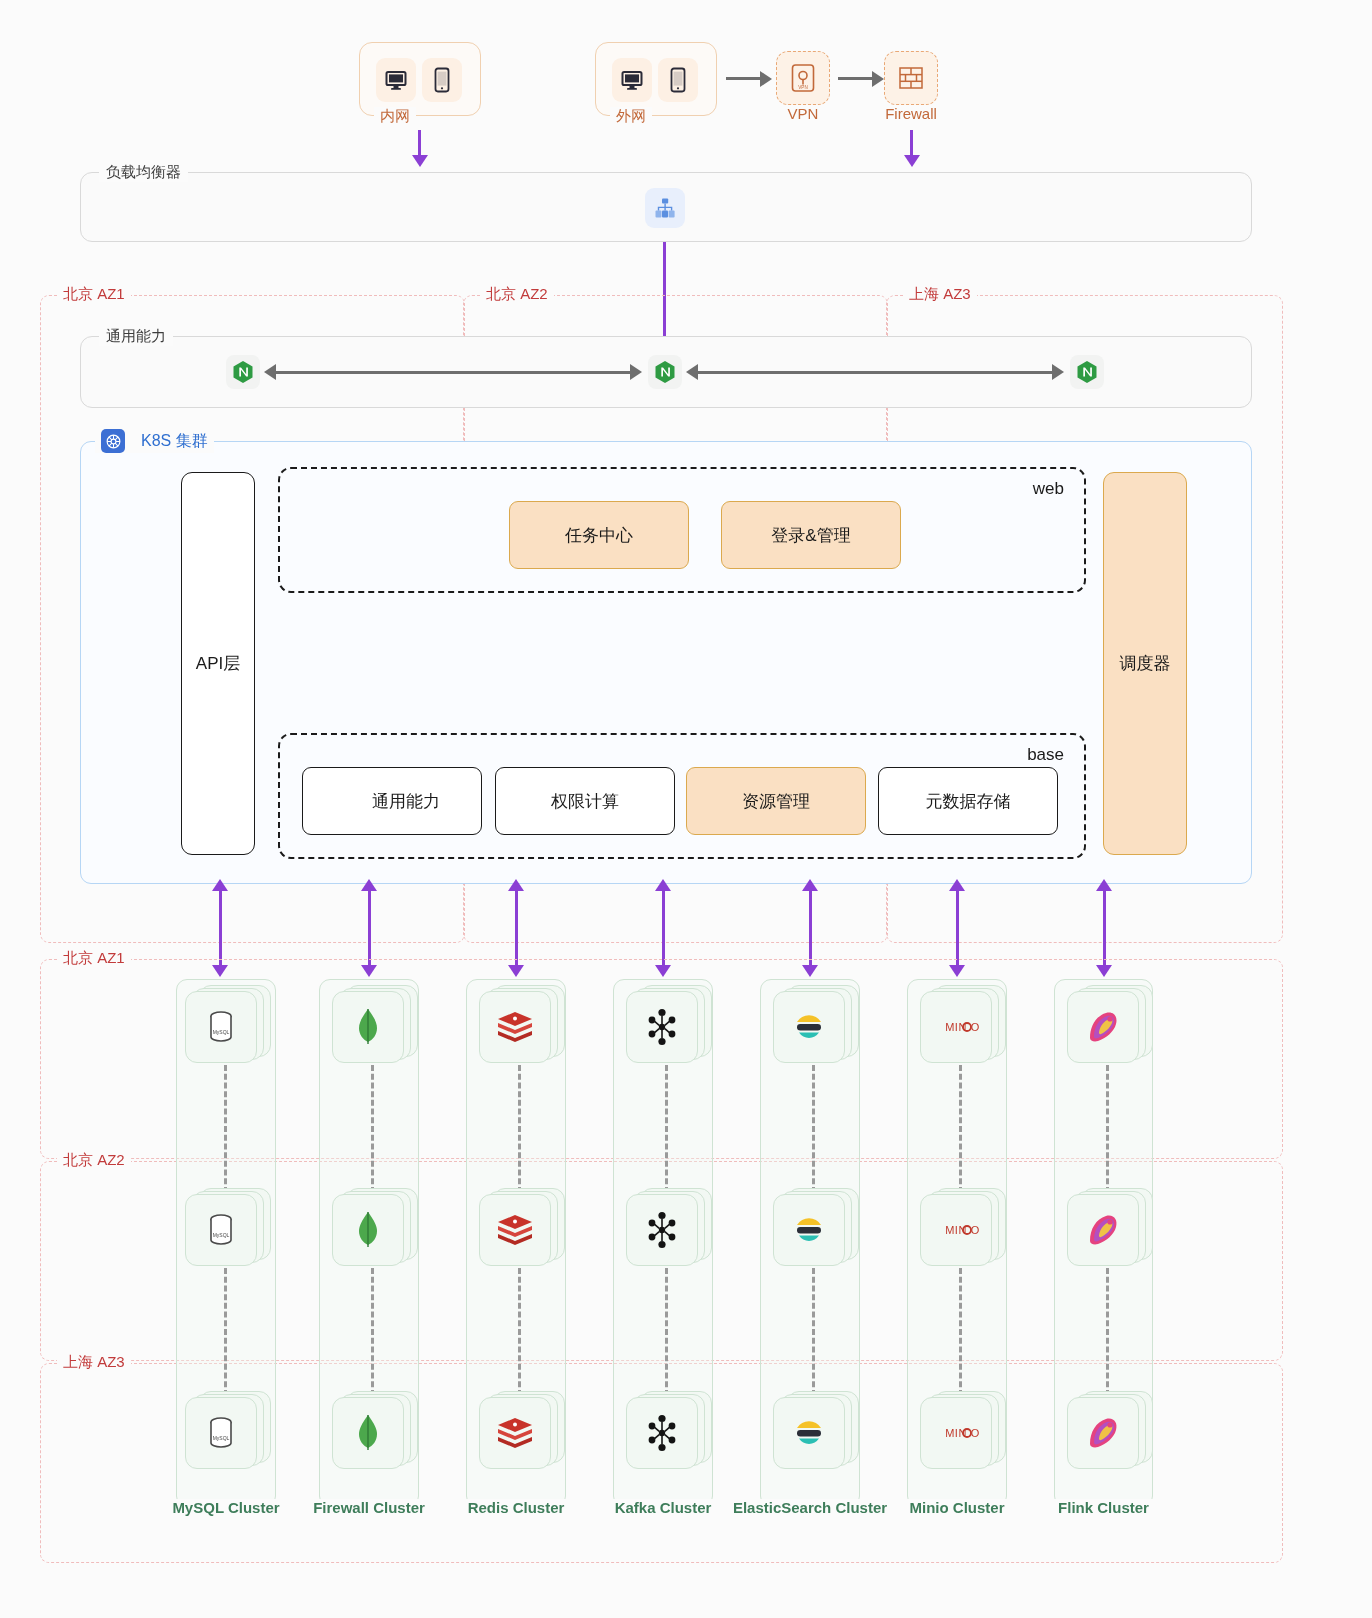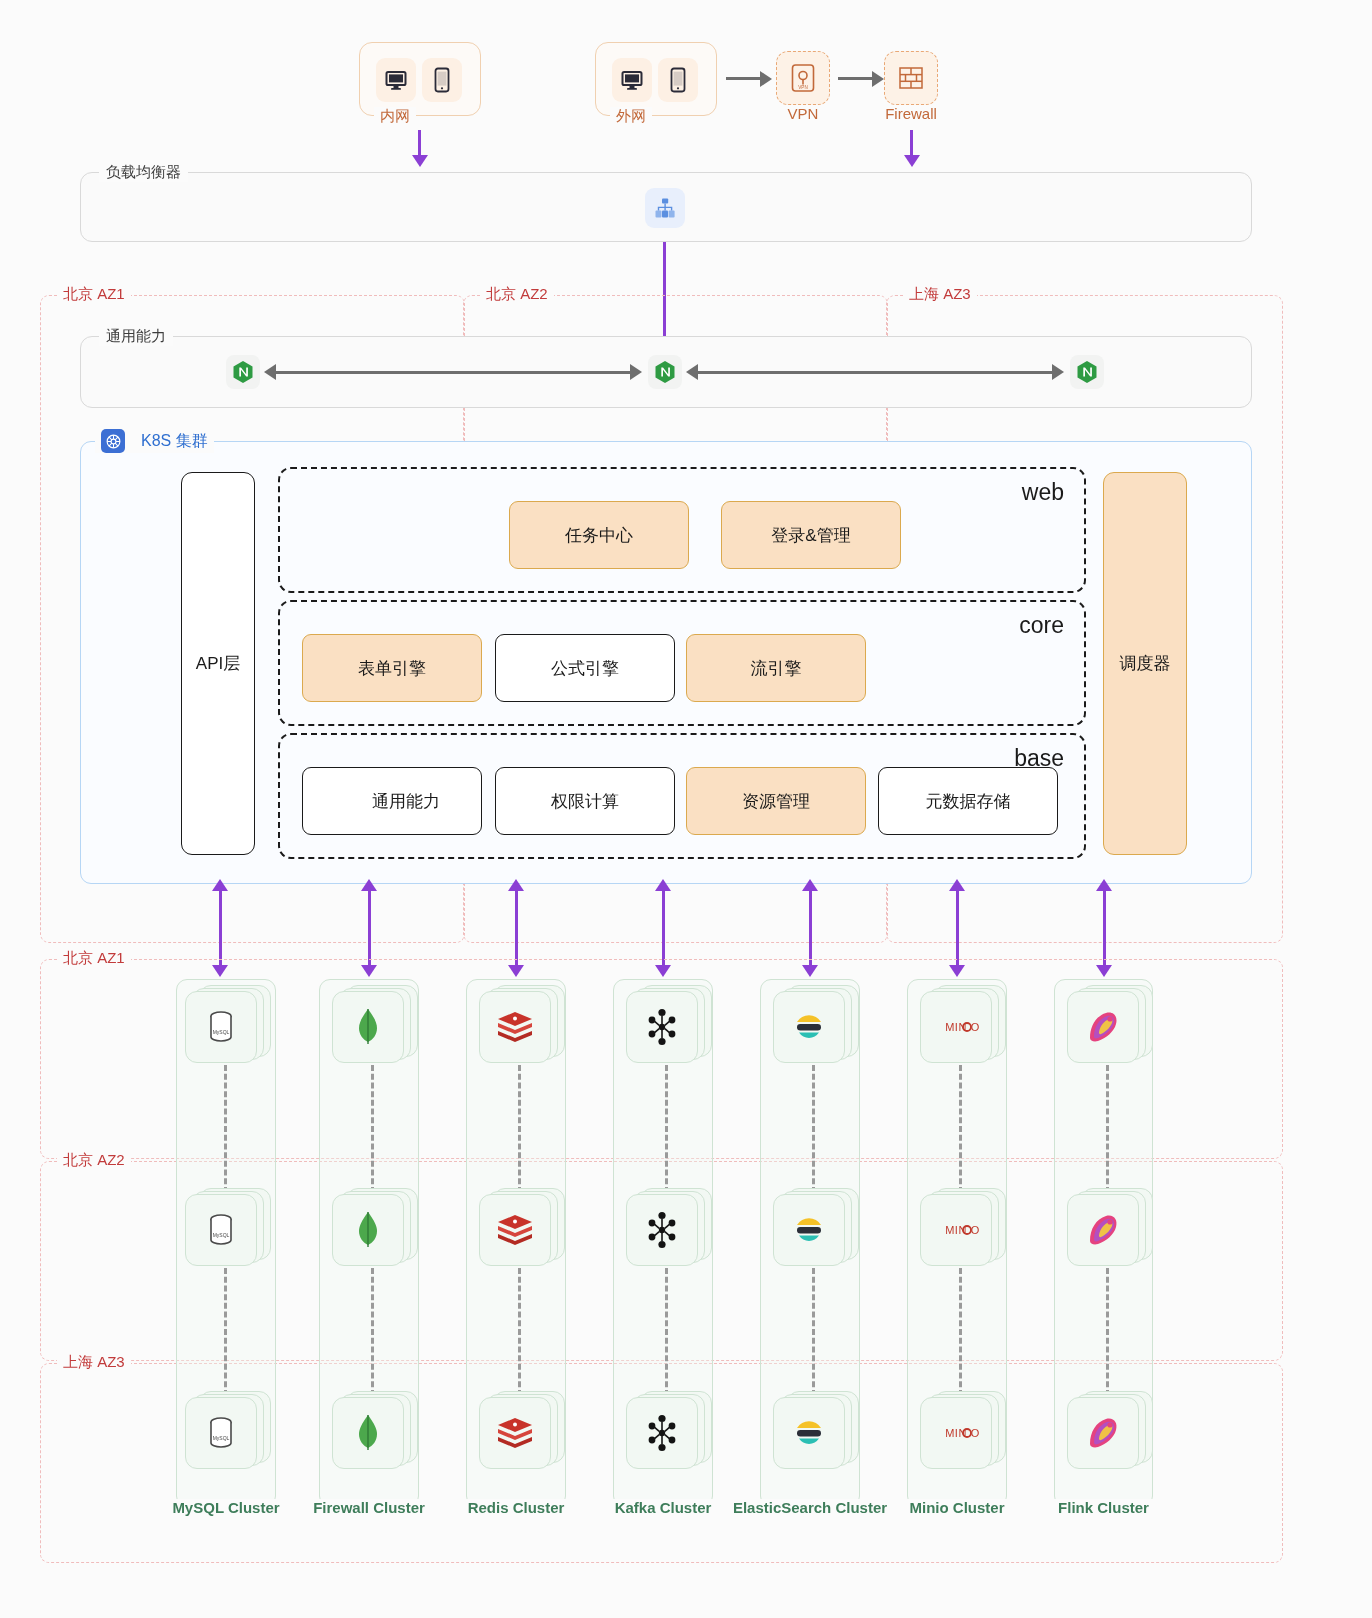--- a/index.html
+++ b/index.html
@@ -122,7 +122,7 @@
   .tier-name {
     position: absolute;
     right: 20px; top: 10px;
-    font-size: 23px; color: #1a1a1a; margin-left: 12px;
+    font-size: 17px; color: #1a1a1a; margin-left: 12px;
   }
 
   

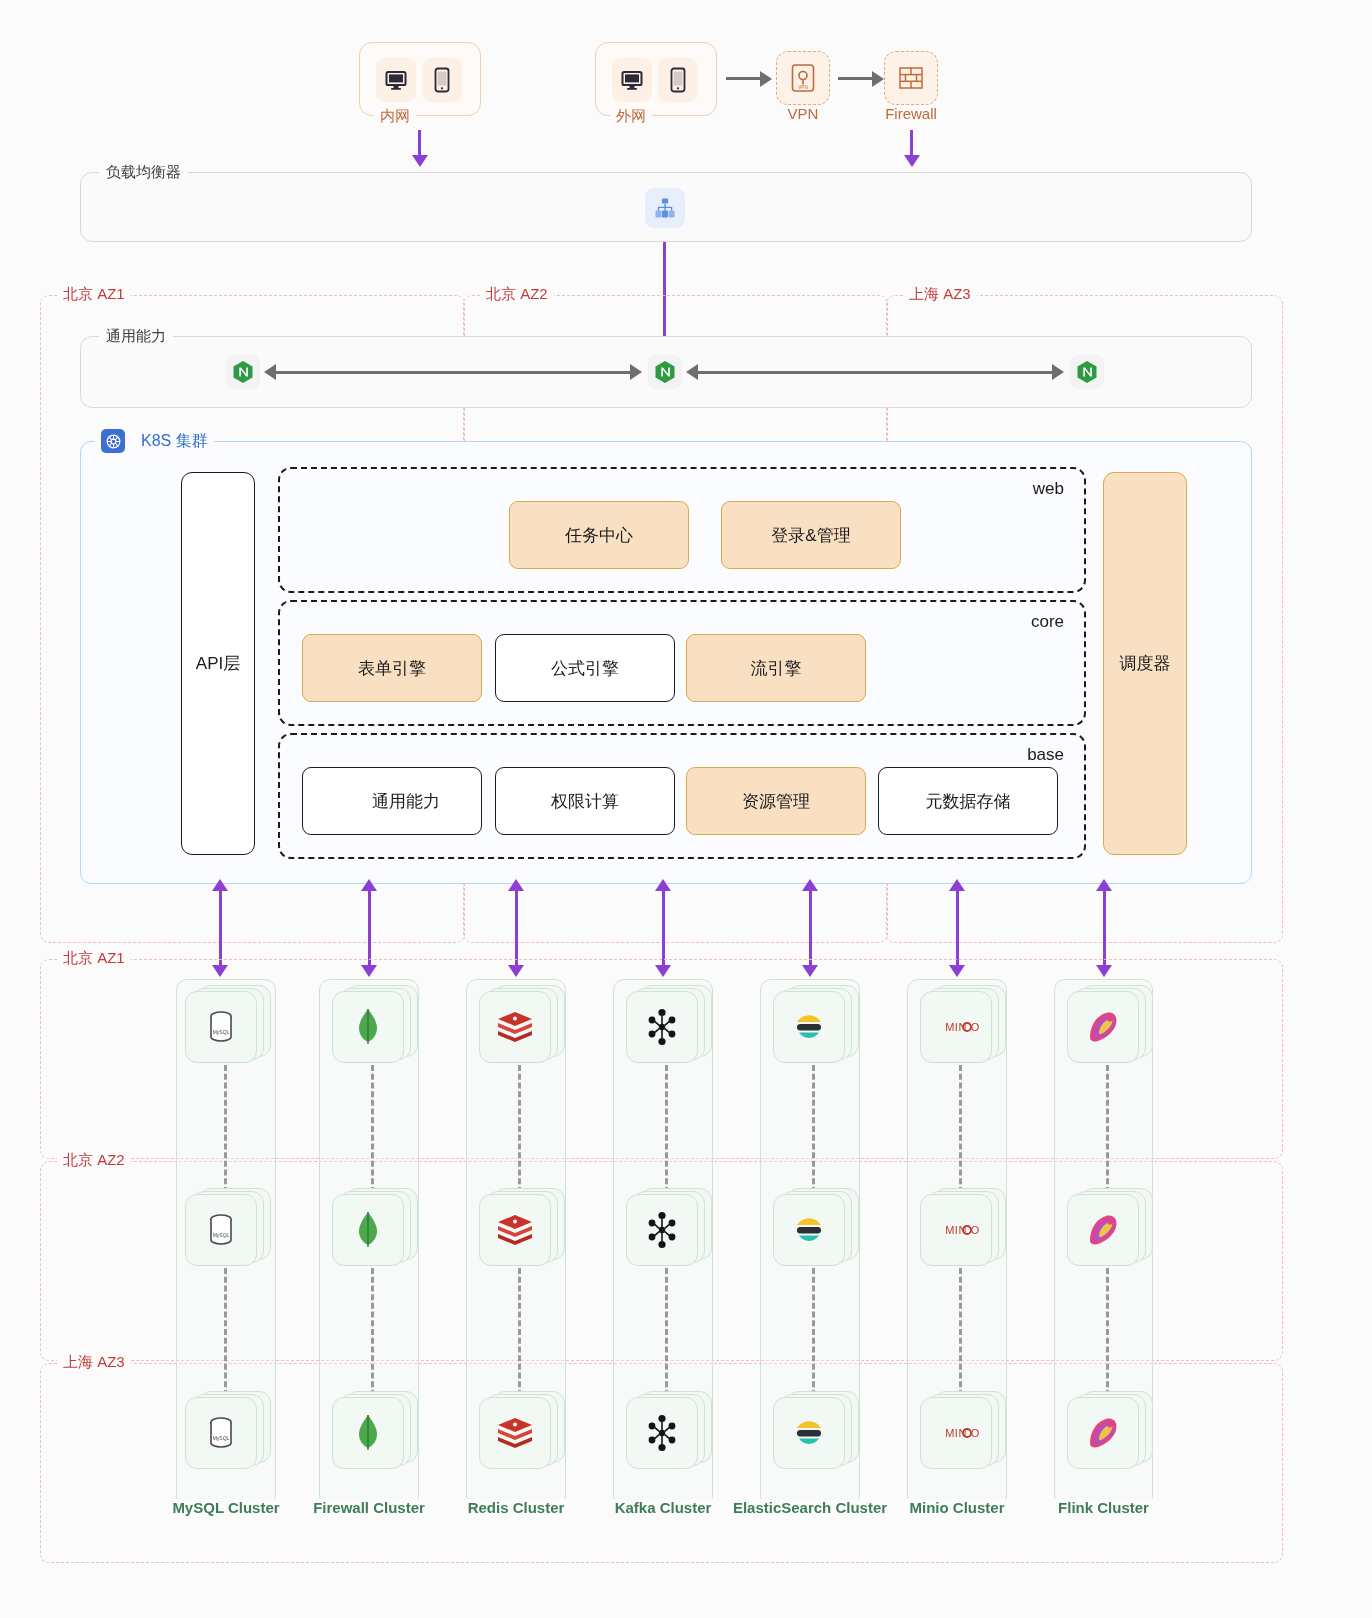--- a/index.html
+++ b/index.html
@@ -377,18 +377,6 @@
       </div>
     </div>
 
-    <div class="tier" style="left:197px; top:158px; width:808px; height:126px;">
-      <span class="tier-name">core</span>
-      <div class="card peach" style="left:22px; top:32px; width:180px; height:68px;">
-        <span>表单引擎</span>
-      </div>
-      <div class="card white" style="left:215px; top:32px; width:180px; height:68px;">
-        <span>公式引擎</span>
-      </div>
-      <div class="card peach" style="left:406px; top:32px; width:180px; height:68px;">
-        <span>流引擎</span>
-      </div>
-    </div>
 
     <div class="tier" style="left:197px; top:291px; width:808px; height:126px;">
       <span class="tier-name">base</span>

